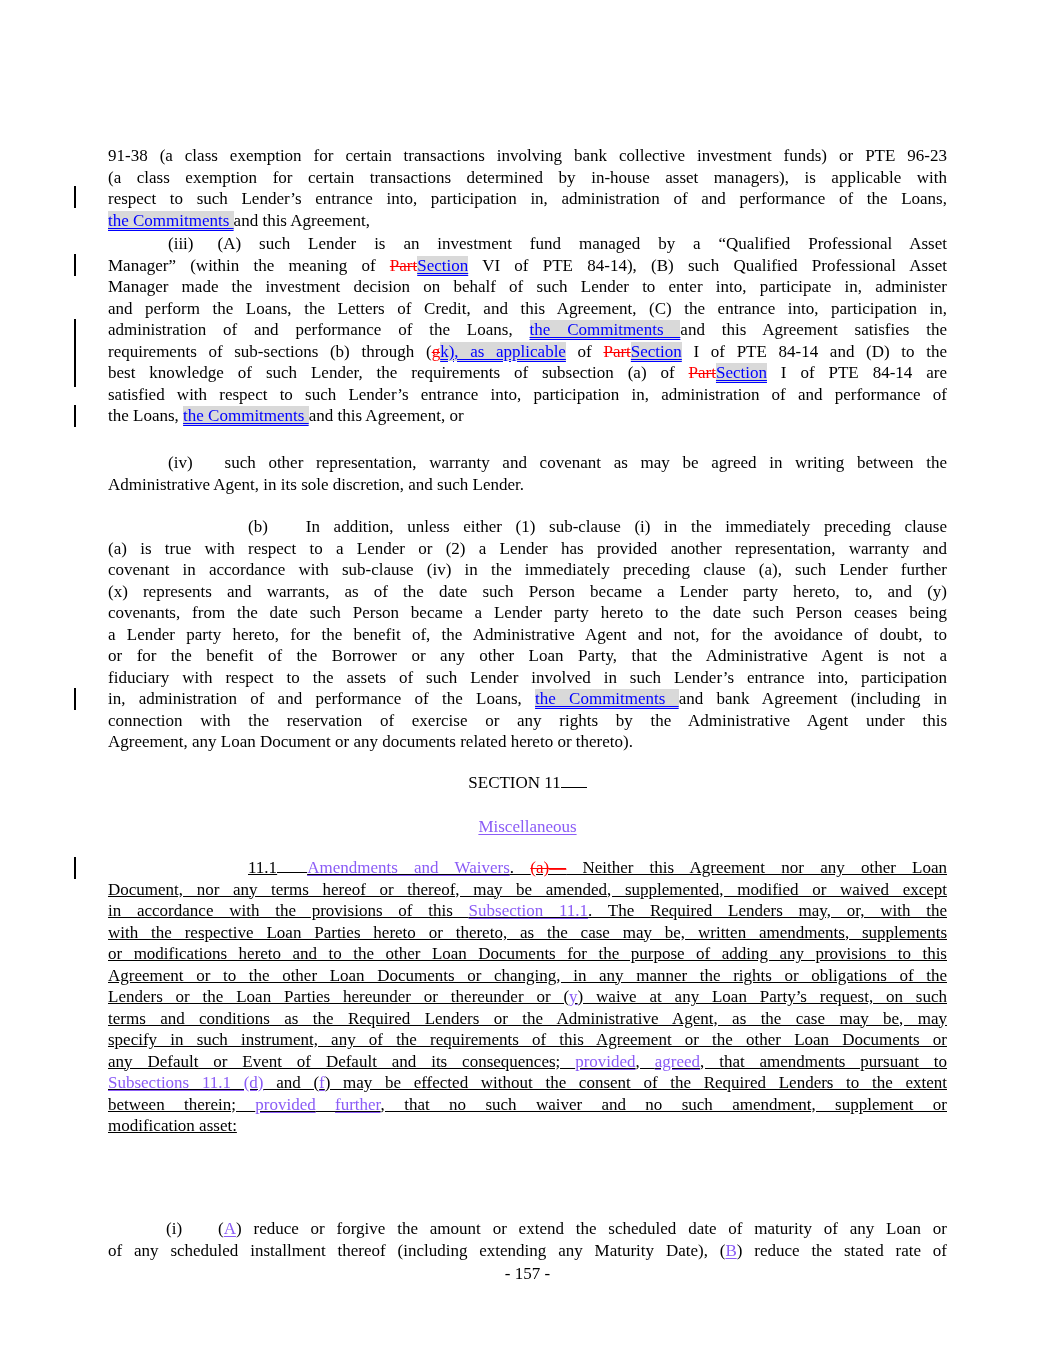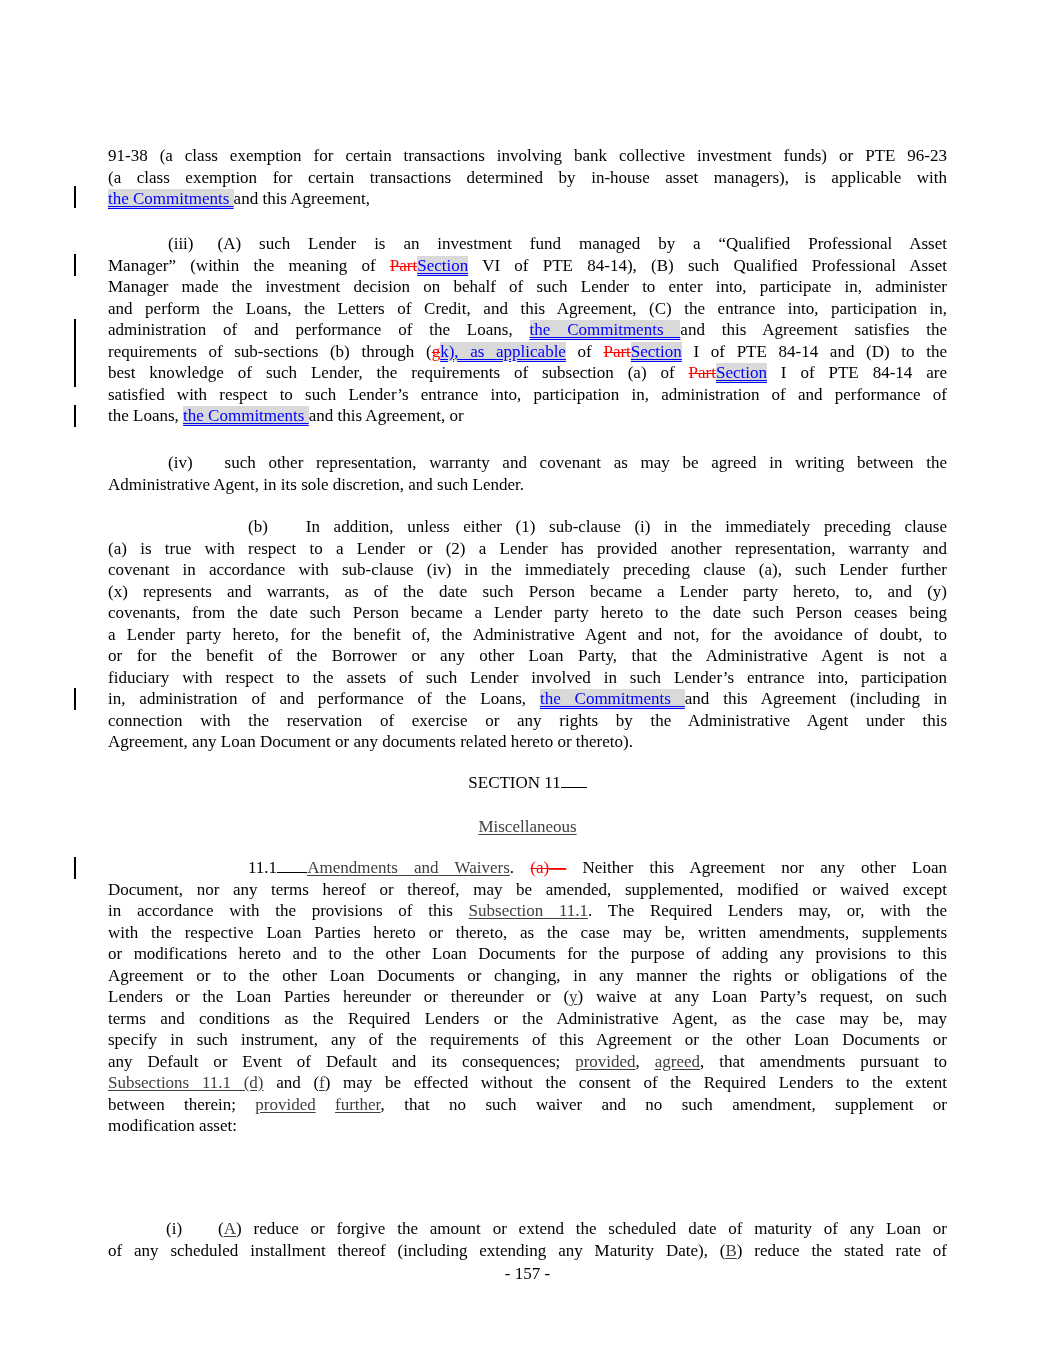--- a/index.html
+++ b/index.html
@@ -67,6 +67,7 @@
   <div class="block" style="top: 121px; margin-top: 24px;">
       <div class="line"><span class="seg-n">91-38 (a class exemption for certain transactions involving bank collective investment funds) or PTE 96-23</span></div>
       <div class="line"><span class="seg-n">(a class exemption for certain transactions determined by in-house asset managers), is applicable with</span></div>
+      <div class="line"><span class="seg-n">respect to such Lender’s entrance into, participation in, administration of and performance of the Loans,</span></div>
       <div class="line last"><span class="seg-ins" style="color: rgb(0, 0, 255); background: rgb(217, 217, 217);">the Commitments </span><span class="seg-n">and this Agreement,</span></div>
     </div>
   <div class="block" style="top: 233px;">

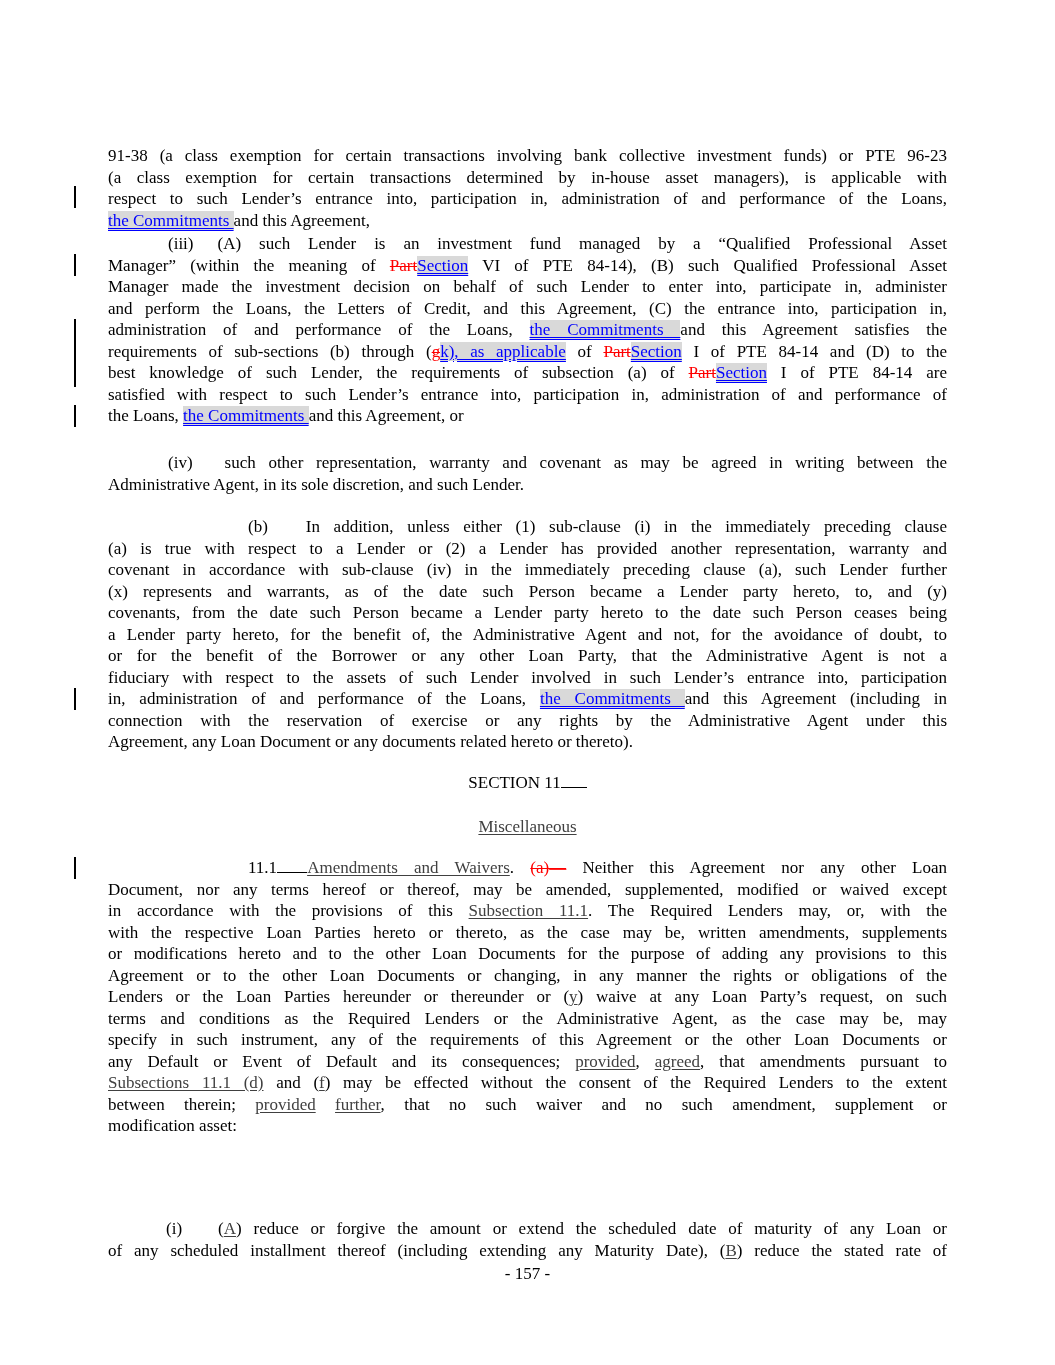--- a/index.html
+++ b/index.html
@@ -94,7 +94,7 @@
       <div class="line"><span class="seg-n">a Lender party hereto, for the benefit of, the Administrative Agent and not, for the avoidance of doubt, to</span></div>
       <div class="line"><span class="seg-n">or for the benefit of the Borrower or any other Loan Party, that the Administrative Agent is not a</span></div>
       <div class="line"><span class="seg-n">fiduciary with respect to the assets of such Lender involved in such Lender’s entrance into, participation</span></div>
-      <div class="line"><span class="seg-n">in, administration of and performance of the Loans, </span><span class="seg-ins" style="color: rgb(0, 0, 255); background: rgb(217, 217, 217);">the Commitments </span><span class="seg-n">and this Agreement (including in</span></div>
+      <div class="line"><span class="seg-n">in, administration of and performance of the Loans, </span><span class="seg-ins" style="color: rgb(0, 0, 255); background: rgb(217, 217, 217);">the Commitments </span><span class="seg-n">and bank Agreement (including in</span></div>
       <div class="line"><span class="seg-n">connection with the reservation of exercise or any rights by the Administrative Agent under this</span></div>
       <div class="line last"><span class="seg-n">Agreement, any Loan Document or any documents related hereto or thereto).</span></div>
     </div>

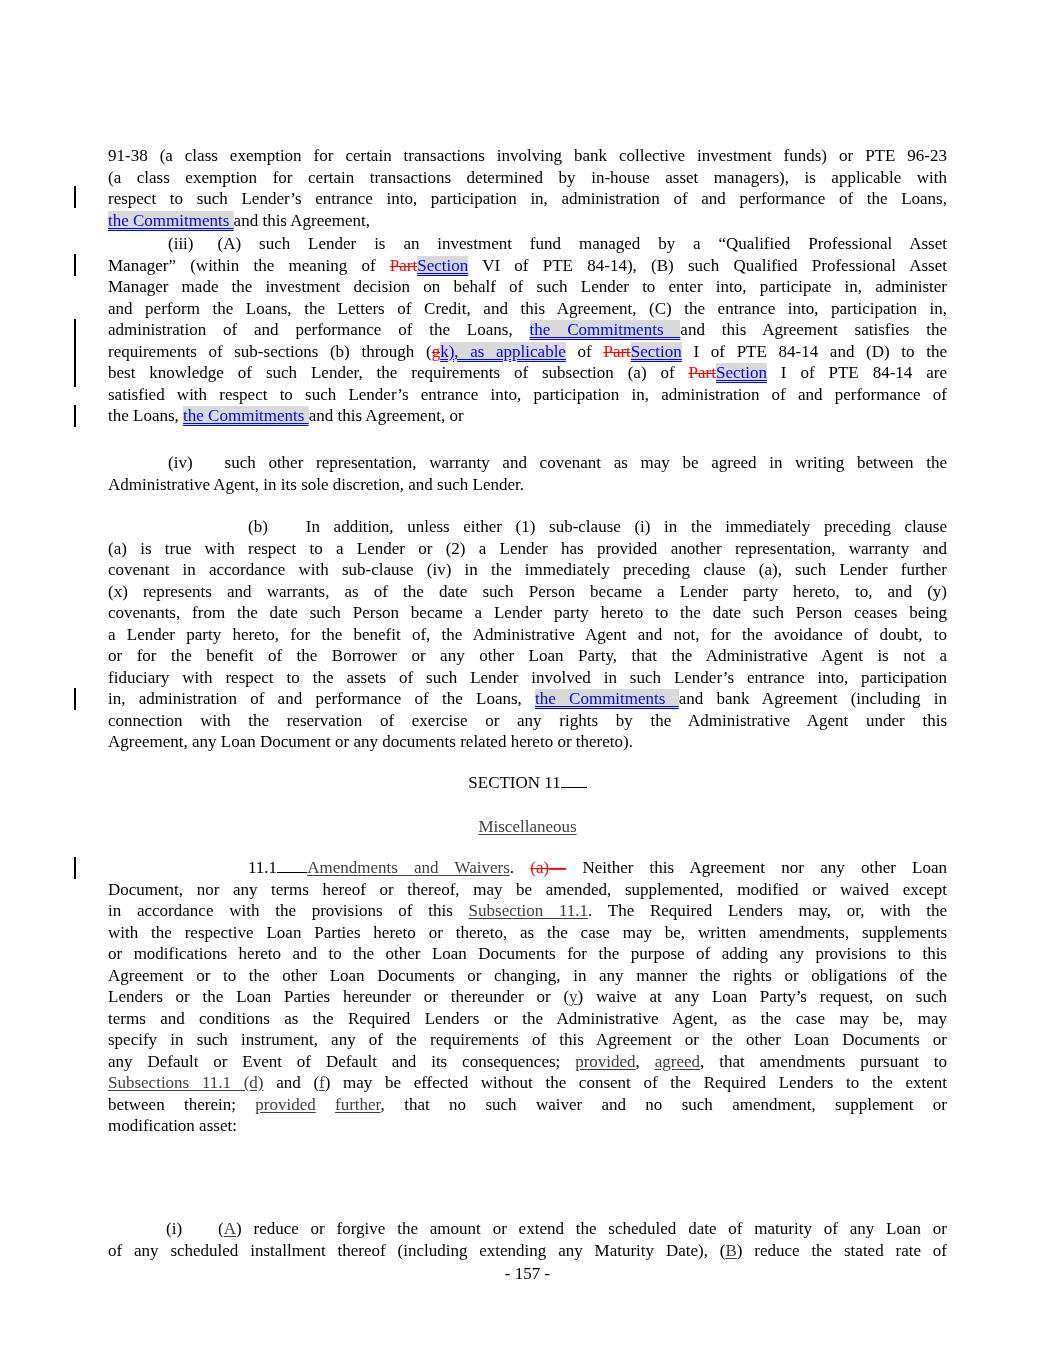--- a/index.html
+++ b/index.html
@@ -35,7 +35,7 @@
     text-decoration-thickness: 1px;
   }
   .seg-del { text-decoration: line-through; text-decoration-thickness: 1px; }
-  .seg-u { color: #404040; text-decoration: underline; text-underline-offset: 2px; }
+  .seg-u { color: #8b5cf6; text-decoration: underline; text-underline-offset: 2px; }
   .seg-tab { display: inline-block; height: 1px; }
   .seg-utab {
     display: inline-block;

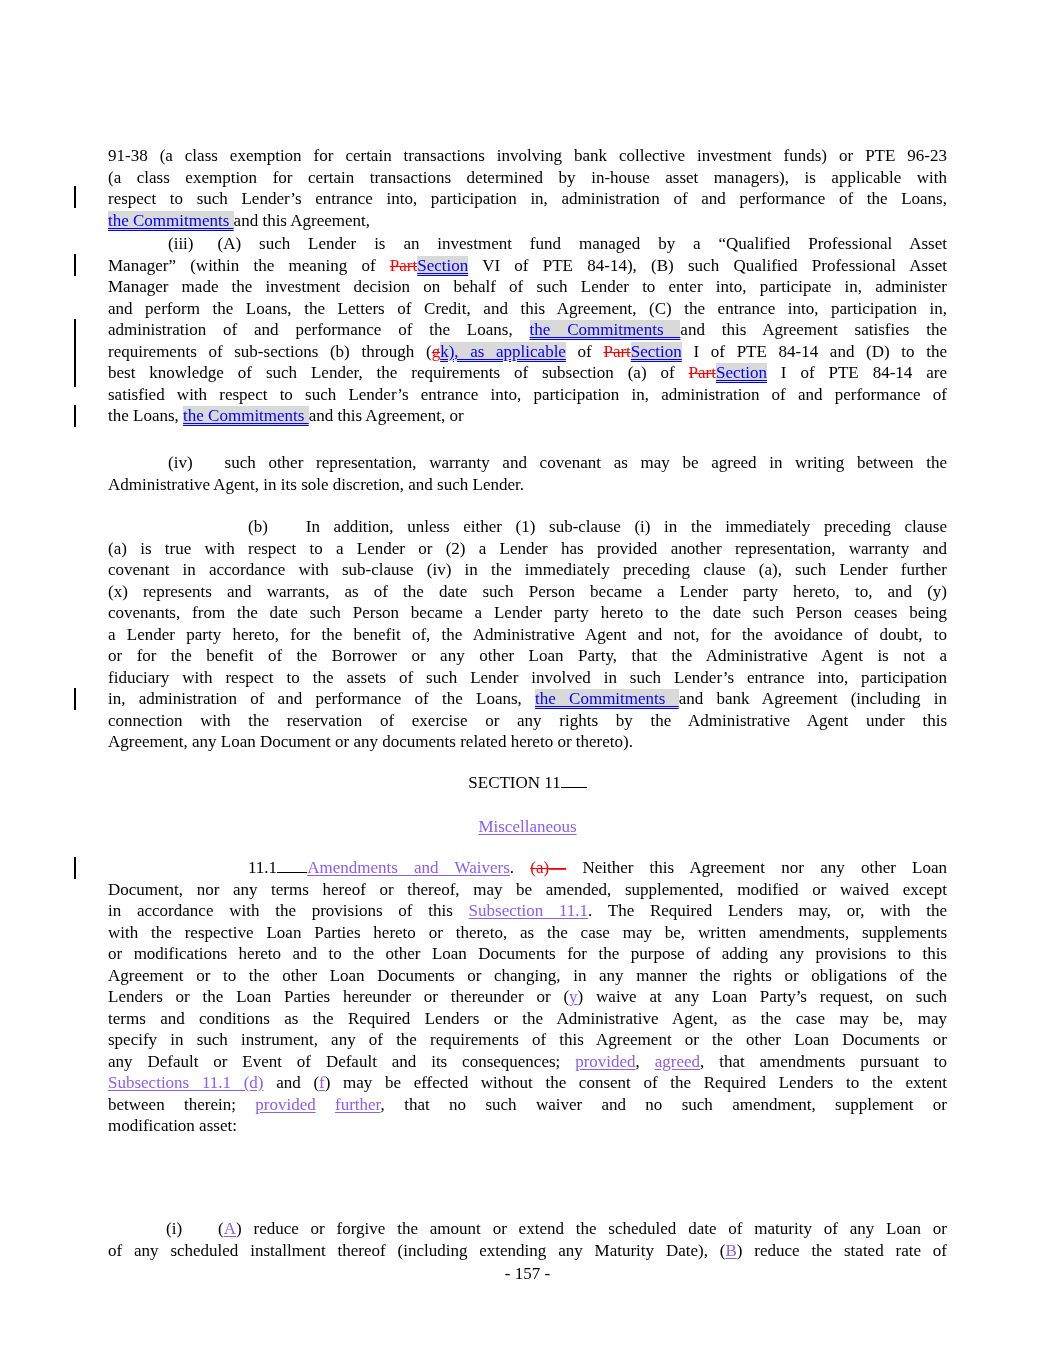--- a/index.html
+++ b/index.html
@@ -104,7 +104,7 @@
   <div class="block center" style="top: 816px;">
       <div class="line last"><span class="seg-u">Miscellaneous</span></div>
     </div>
-  <div class="block" style="top: 857px;">
+  <div class="block" style="top: 857px; text-decoration: underline;">
       <div class="line"><span class="seg-tab" style="width: 140px;"></span><span class="seg-n">11.1</span><span class="seg-utab" style="width: 30px;"></span><span class="seg-u">Amendments and Waivers</span><span class="seg-n">. </span><span class="seg-del" style="color: rgb(255, 0, 0);">(a)—</span><span class="seg-n"> Neither this Agreement nor any other Loan</span></div>
       <div class="line"><span class="seg-n">Document, nor any terms hereof or thereof, may be amended, supplemented, modified or waived except</span></div>
       <div class="line"><span class="seg-n">in accordance with the provisions of this </span><span class="seg-u">Subsection 11.1</span><span class="seg-n">. The Required Lenders may, or, with the</span></div>

